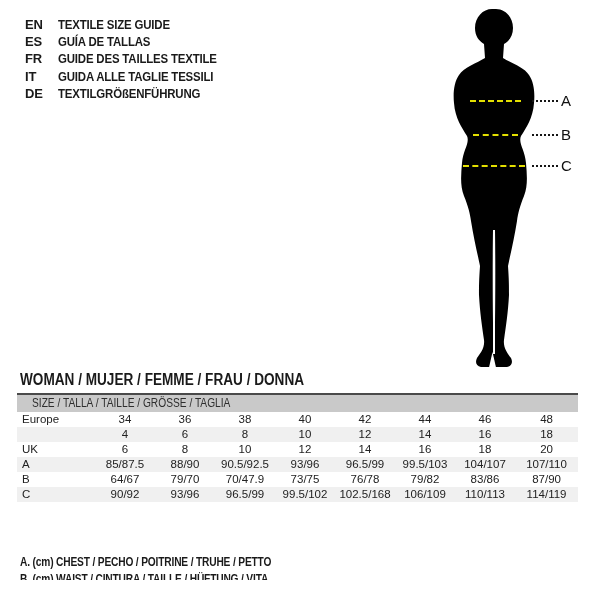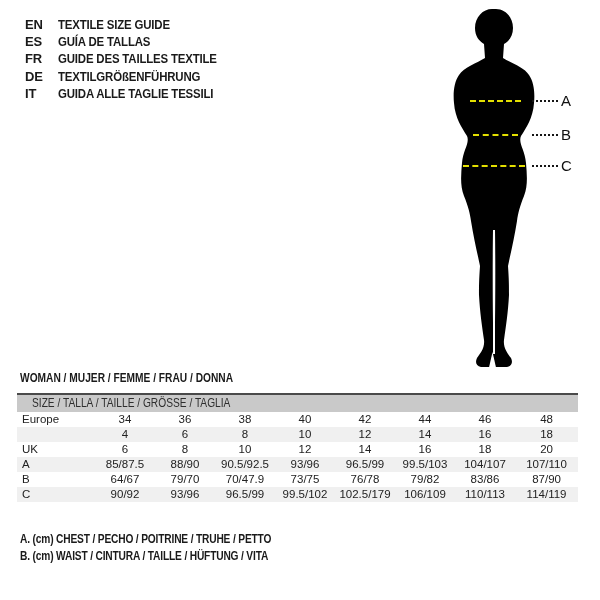--- a/index.html
+++ b/index.html
@@ -61,12 +61,12 @@
       <span class="lang-text">GUIDE DES TAILLES TEXTILE</span>
     </div>
     <div class="lang-row">
+      <span class="lang-code">IT</span>
+      <span class="lang-text">GUIDA ALLE TAGLIE TESSILI</span>
+    </div>
+    <div class="lang-row">
       <span class="lang-code">DE</span>
       <span class="lang-text">TEXTILGRÖßENFÜHRUNG</span>
-    </div>
-    <div class="lang-row">
-      <span class="lang-code">IT</span>
-      <span class="lang-text">GUIDA ALLE TAGLIE TESSILI</span>
     </div>
   </div>
 

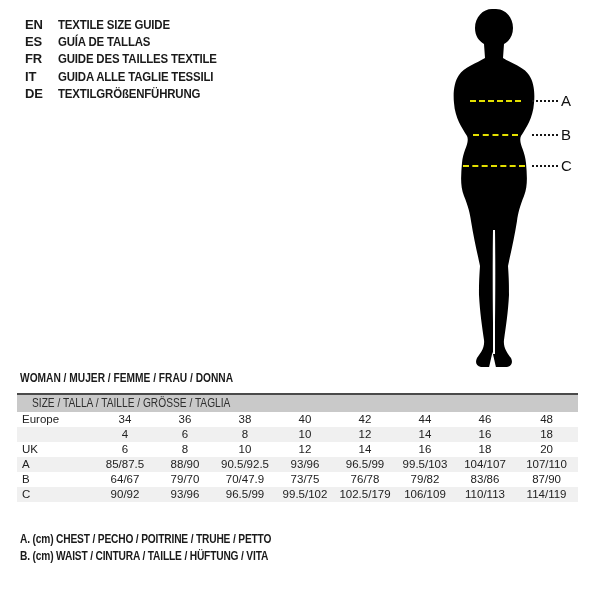--- a/index.html
+++ b/index.html
@@ -24,7 +24,7 @@
   .mlabel{position:absolute;left:561px;font-size:15px;font-weight:400;color:#111;line-height:17px;}
   .mlabel-a{top:92px;} .mlabel-b{top:126px;} .mlabel-c{top:157px;}
   
-  .woman-title{position:absolute;left:20px;top:371px;font-size:12px;font-weight:bold;white-space:nowrap;}
+  .woman-title{position:absolute;left:20px;top:371px;font-size:16px;font-weight:bold;white-space:nowrap;}
   .cond{display:inline-block;transform:scaleX(0.85);transform-origin:0 50%;white-space:nowrap;}
   
   .size-table{

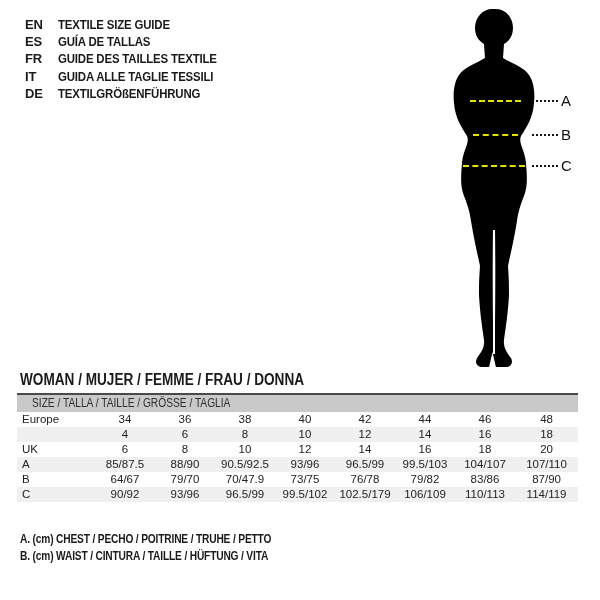--- a/index.html
+++ b/index.html
@@ -171,7 +171,7 @@
         <td>93/96</td>
         <td>96.5/99</td>
         <td>99.5/102</td>
-        <td>102.5/179</td>
+        <td>102.5/168</td>
         <td>106/109</td>
         <td>110/113</td>
         <td>114/119</td>

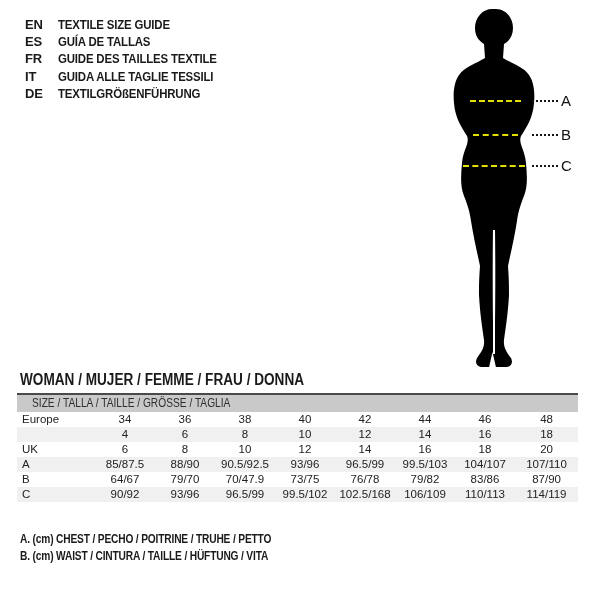--- a/index.html
+++ b/index.html
@@ -39,7 +39,7 @@
   .size-table td.row-label{text-align:left;padding-left:5px;margin-left:44px;}
   .size-table tr.shade{background:#f0f0f0;}
   
-  .legend{position:absolute;left:20px;top:532px;}
+  .legend{position:absolute;left:20px;top:555px;}
   .legend-row{height:17.1px;font-size:12px;font-weight:bold;letter-spacing:-0.2px;}
 </style>
 </head>

